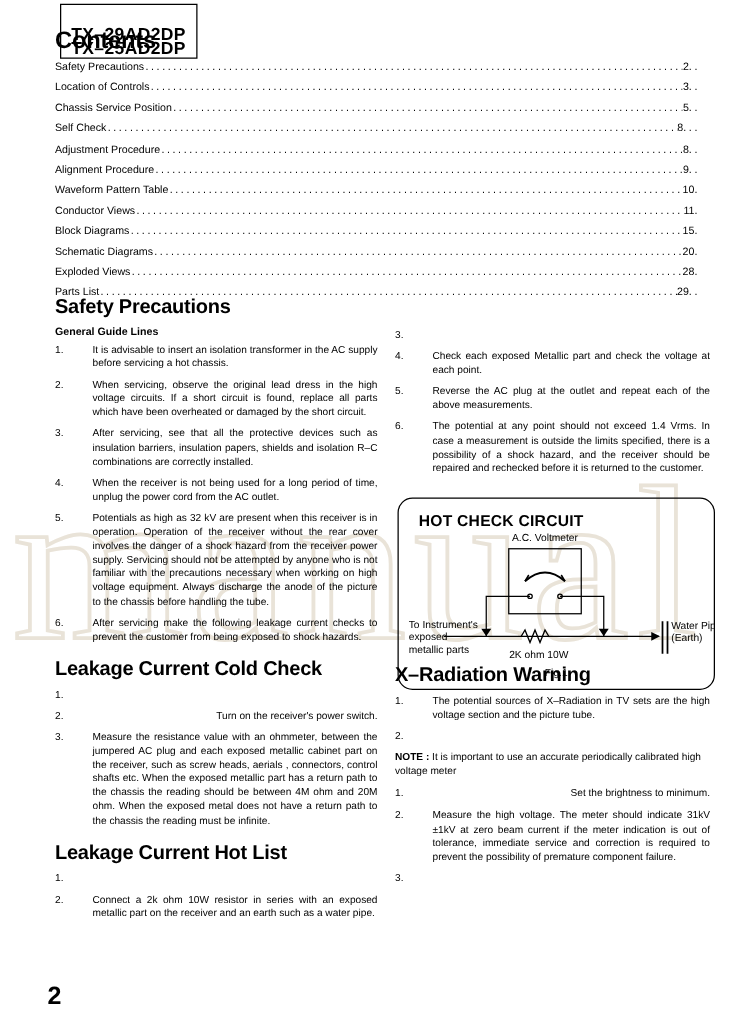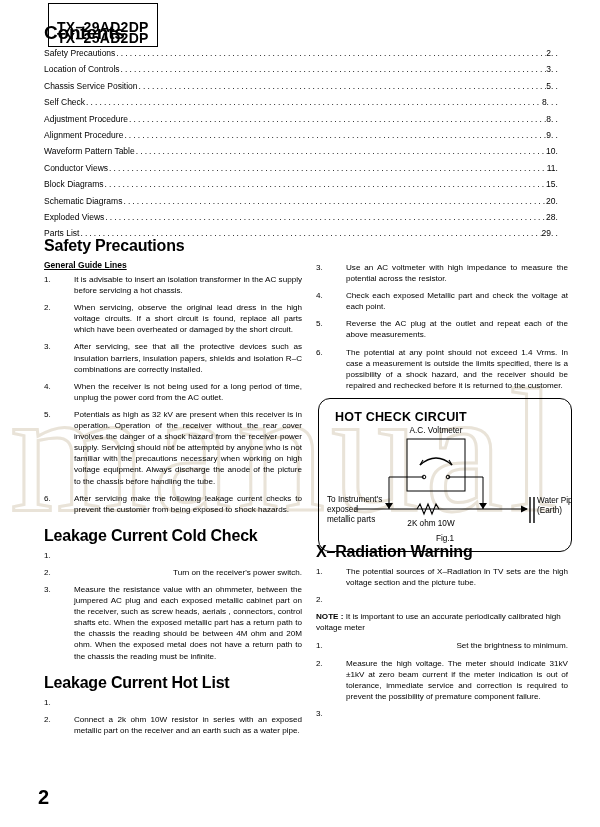--- a/index.html
+++ b/index.html
@@ -72,7 +72,6 @@
     font-size: 8.5px;
     font-weight: bold;
     margin: 0 0 4px 0;
-    text-decoration: underline;
   }
 
   

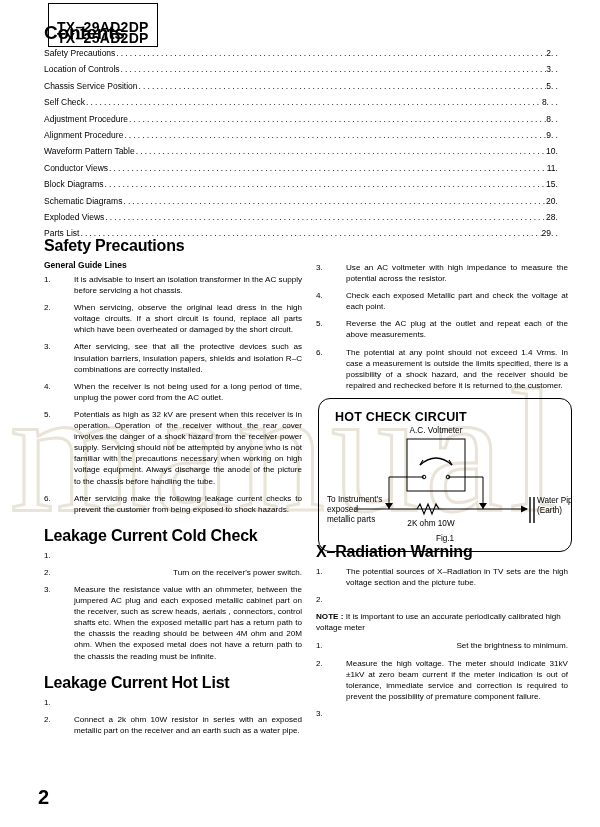--- a/index.html
+++ b/index.html
@@ -332,7 +332,6 @@
       <div class="list">
         <div class="li">
           <span class="li-num">3.</span>
-          <span class="li-body">Use an AC voltmeter with high impedance to measure the potential across the resistor.</span>
         </div>
         <div class="li">
           <span class="li-num">4.</span>

